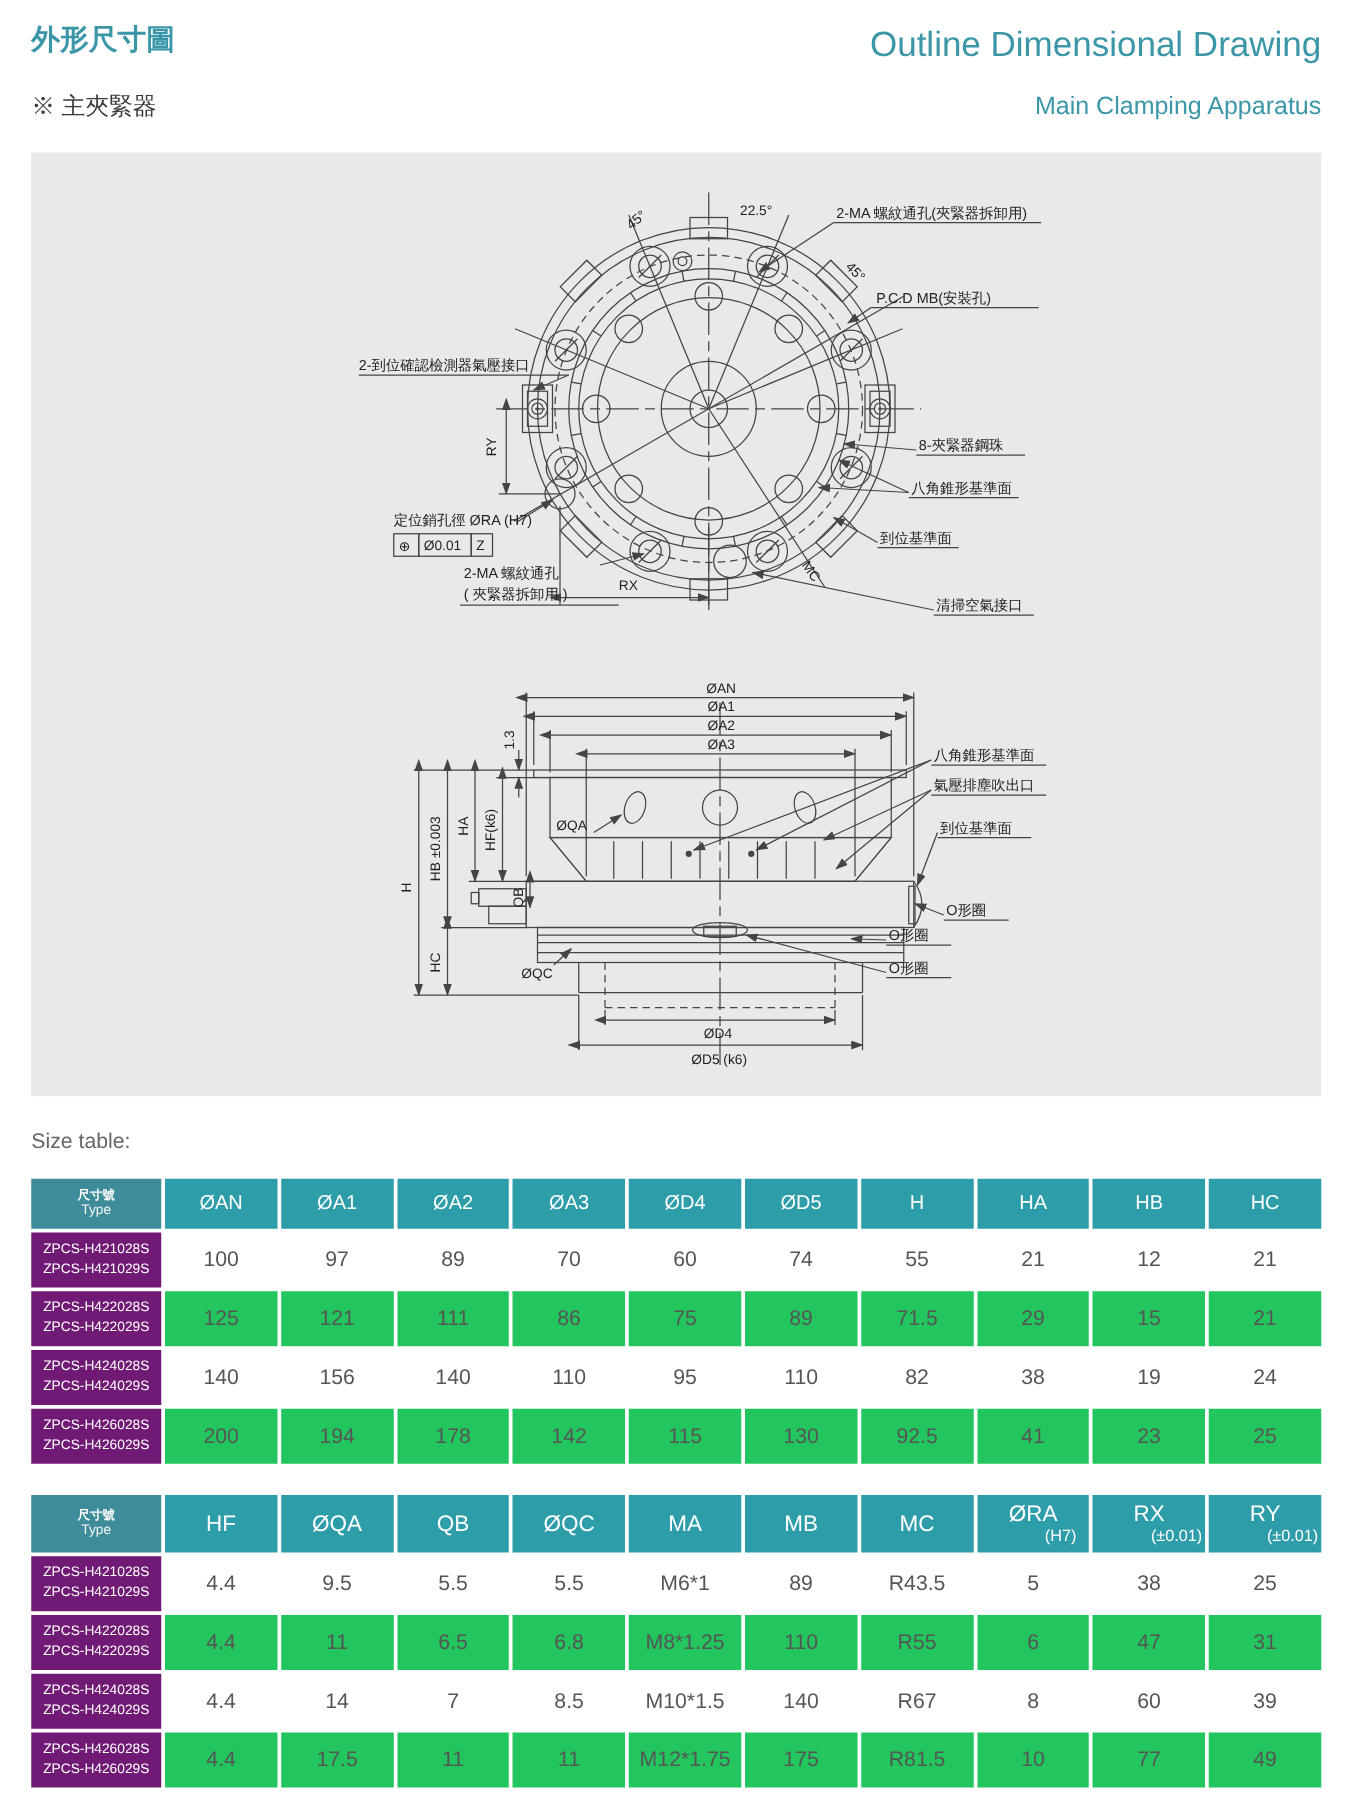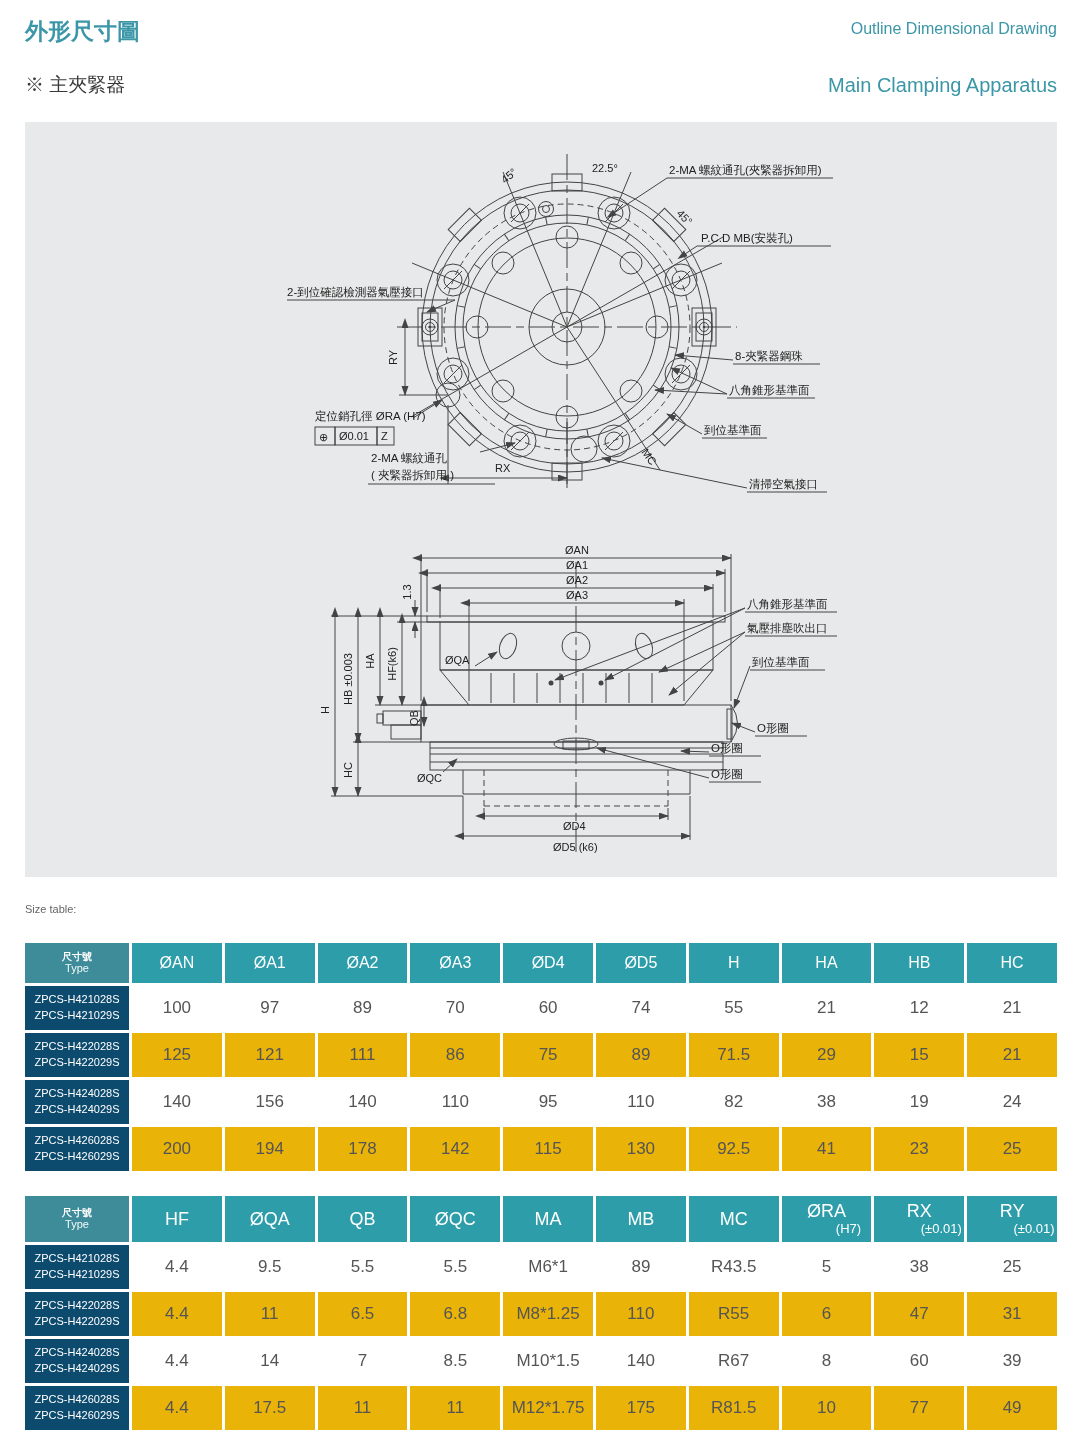--- a/index.html
+++ b/index.html
@@ -6,7 +6,7 @@
   body{width:1082px;height:1446px;position:relative;font-family:"Liberation Sans",sans-serif;overflow:hidden;}
   .abs{position:absolute;}
   .title-zh{left:25px;top:16px;font-size:23px;font-weight:bold;color:#3B96A7;text-align:right;}
-  .title-en{right:25px;top:20px;font-size:16px;color:#3B96A7;}
+  .title-en{right:25px;top:20px;font-size:28px;color:#3B96A7;}
   .sub-zh{left:25px;top:72px;font-size:19px;color:#3a3a3a;}
   .sub-en{right:25px;top:74px;font-size:20px;color:#3B96A7;}
   .drawing{left:25px;top:122px;width:1032px;height:755px;background:#E8E9EA;}

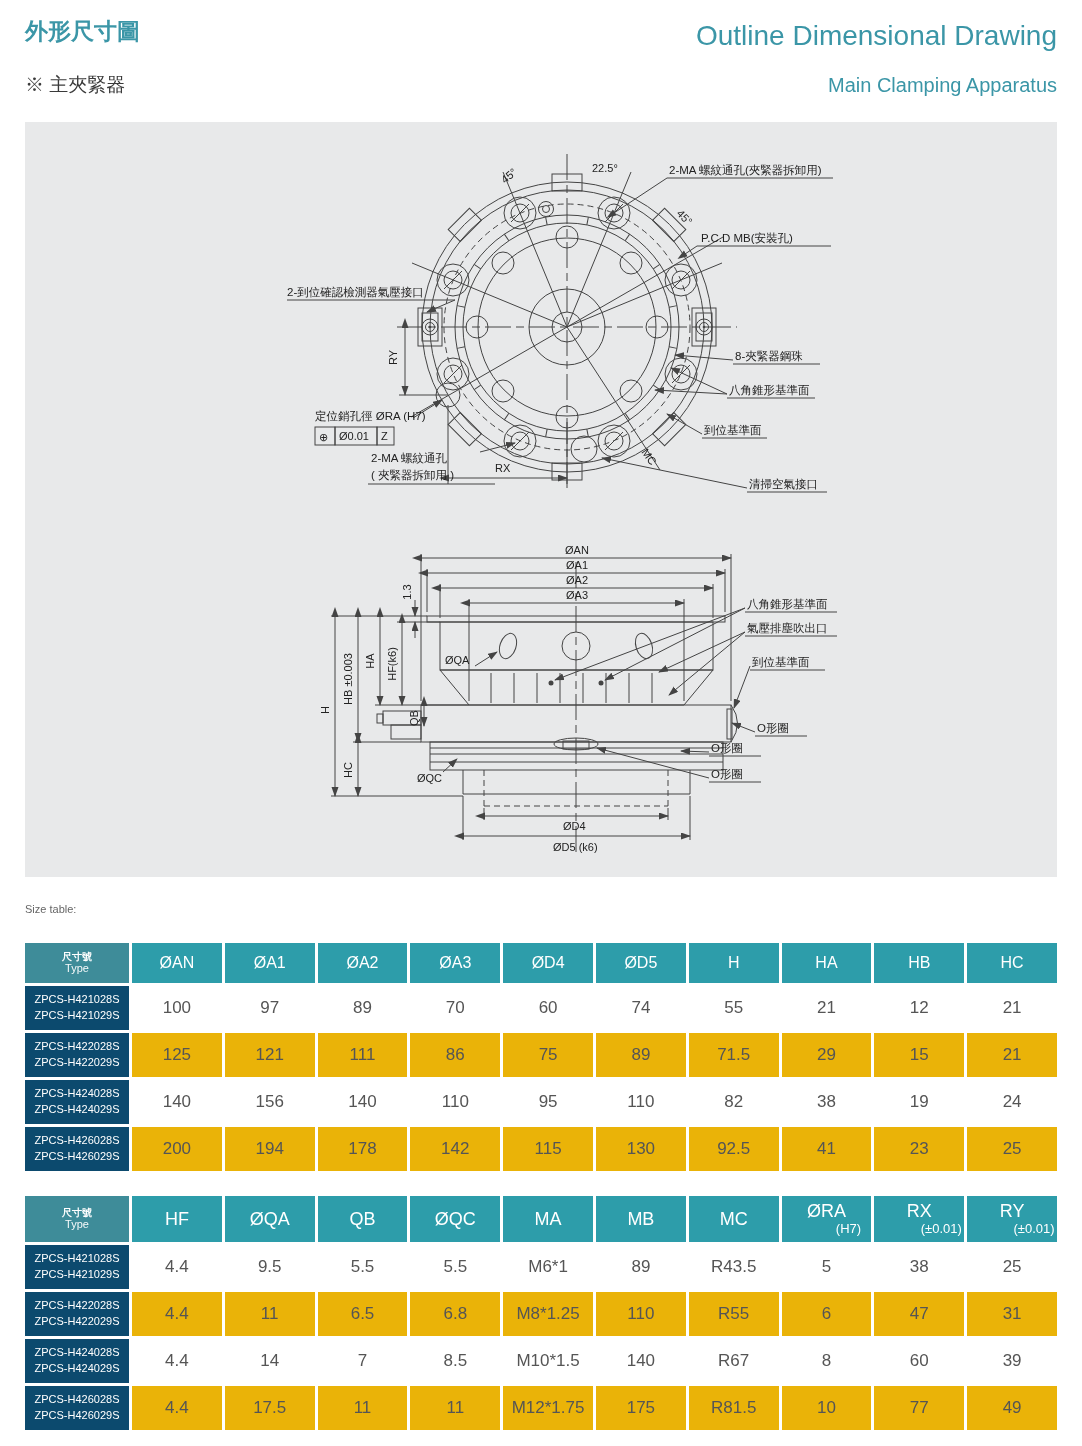--- a/index.html
+++ b/index.html
@@ -10,7 +10,7 @@
   .sub-zh{left:25px;top:72px;font-size:19px;color:#3a3a3a;}
   .sub-en{right:25px;top:74px;font-size:20px;color:#3B96A7;}
   .drawing{left:25px;top:122px;width:1032px;height:755px;background:#E8E9EA;}
-  .size-label{left:25px;top:903px;font-size:11px;color:#666;}
+  .size-label{left:25px;top:903px;font-size:17px;color:#666;}
   table.sizes{position:absolute;left:22px;width:1038px;border-collapse:separate;border-spacing:3px;table-layout:fixed;}
   #t1{top:940px;} #t2{top:1193px;}
   table.sizes th{background:#2D9DAA;color:#fff;font-weight:normal;text-align:center;vertical-align:middle;height:40px;padding:0;}

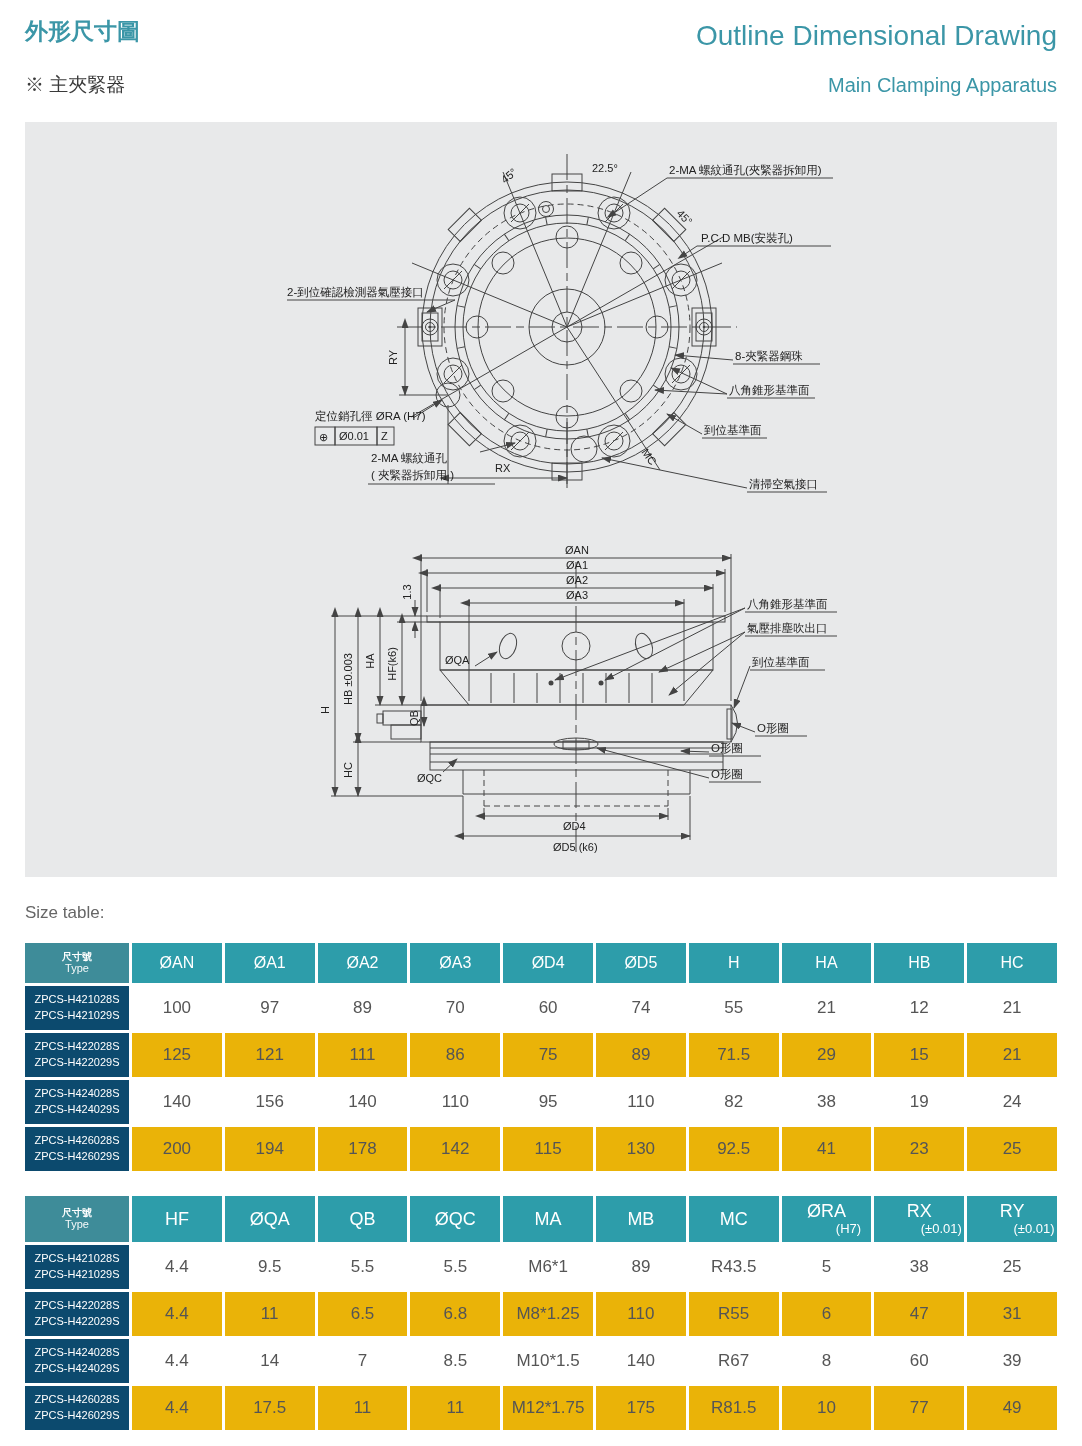--- a/index.html
+++ b/index.html
@@ -22,7 +22,7 @@
   th .l2{display:block;font-size:13px;line-height:1.15;margin-left:44px;}
   table.sizes td{height:44px;text-align:center;vertical-align:middle;font-size:17px;color:#555;background:#fff;padding:0;}
   table.sizes tr.alt td{background:#eab308;}
-  table.sizes td.type, table.sizes tr.alt td.type{background:#0c4a6e;color:#fff;font-size:11px;line-height:1.45;}
+  table.sizes td.type, table.sizes tr.alt td.type{background:#701a75;color:#fff;font-size:11px;line-height:1.45;}
   td.type .tline{display:block;}
   svg text{font-family:"Liberation Sans",sans-serif;}
   .dim{font-size:11px;fill:#222;}

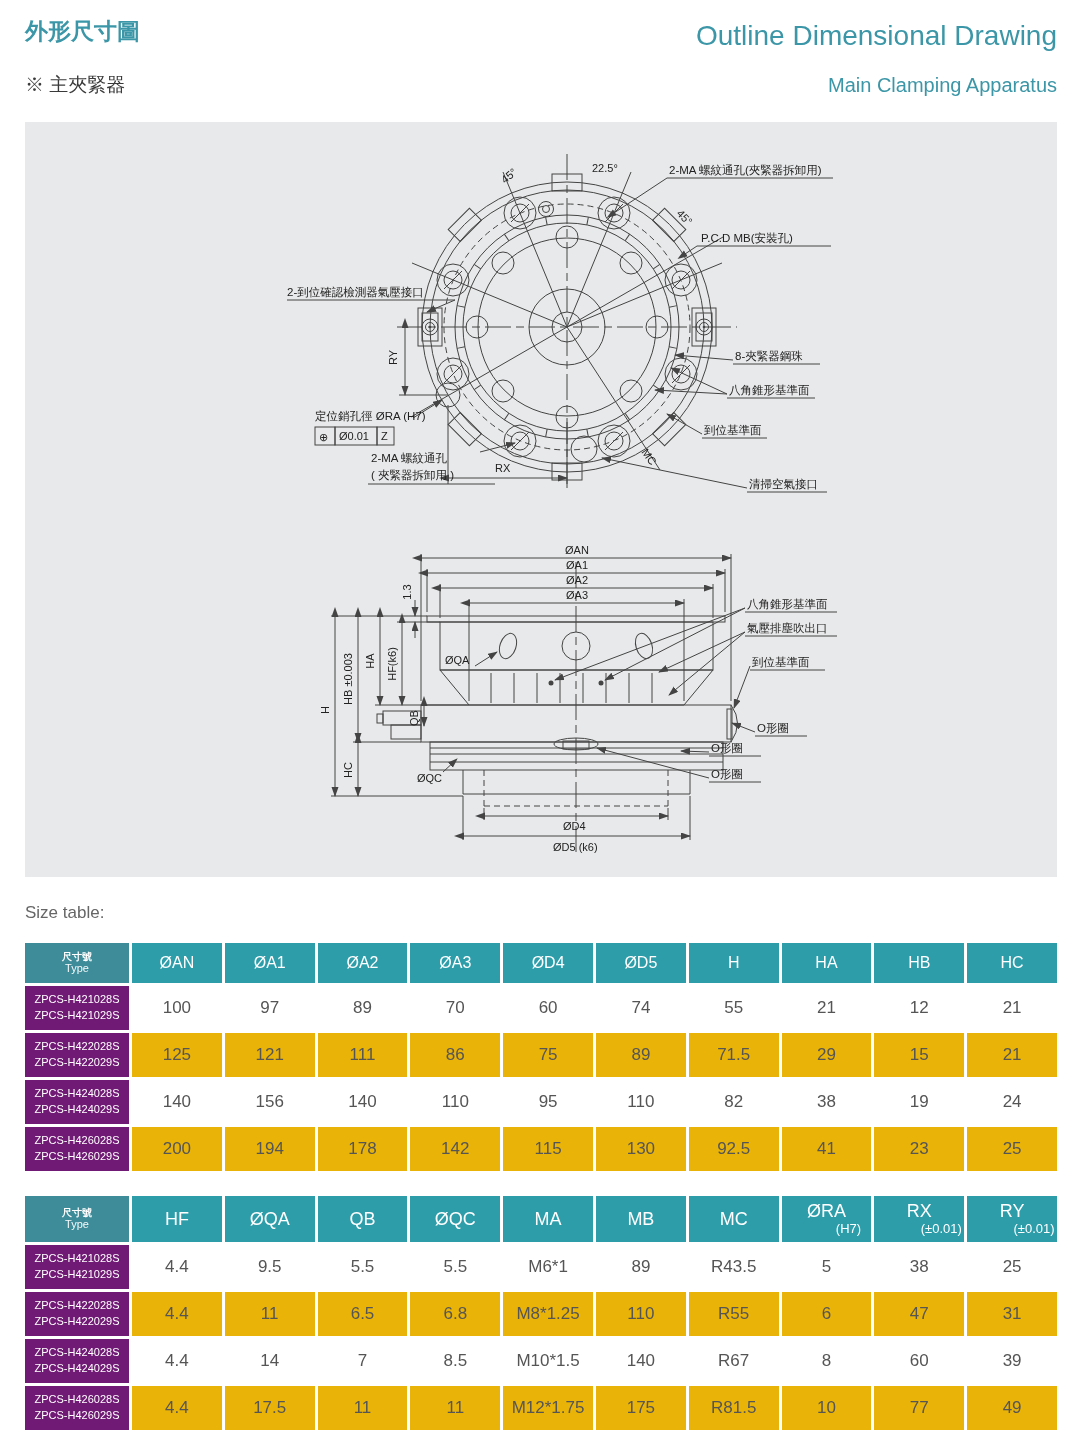--- a/index.html
+++ b/index.html
@@ -21,7 +21,7 @@
   th .l1{display:block;font-size:18px;line-height:1.15;}
   th .l2{display:block;font-size:13px;line-height:1.15;margin-left:44px;}
   table.sizes td{height:44px;text-align:center;vertical-align:middle;font-size:17px;color:#555;background:#fff;padding:0;}
-  table.sizes tr.alt td{background:#eab308;}
+  table.sizes tr.alt td{background:#22c55e;}
   table.sizes td.type, table.sizes tr.alt td.type{background:#701a75;color:#fff;font-size:11px;line-height:1.45;}
   td.type .tline{display:block;}
   svg text{font-family:"Liberation Sans",sans-serif;}

